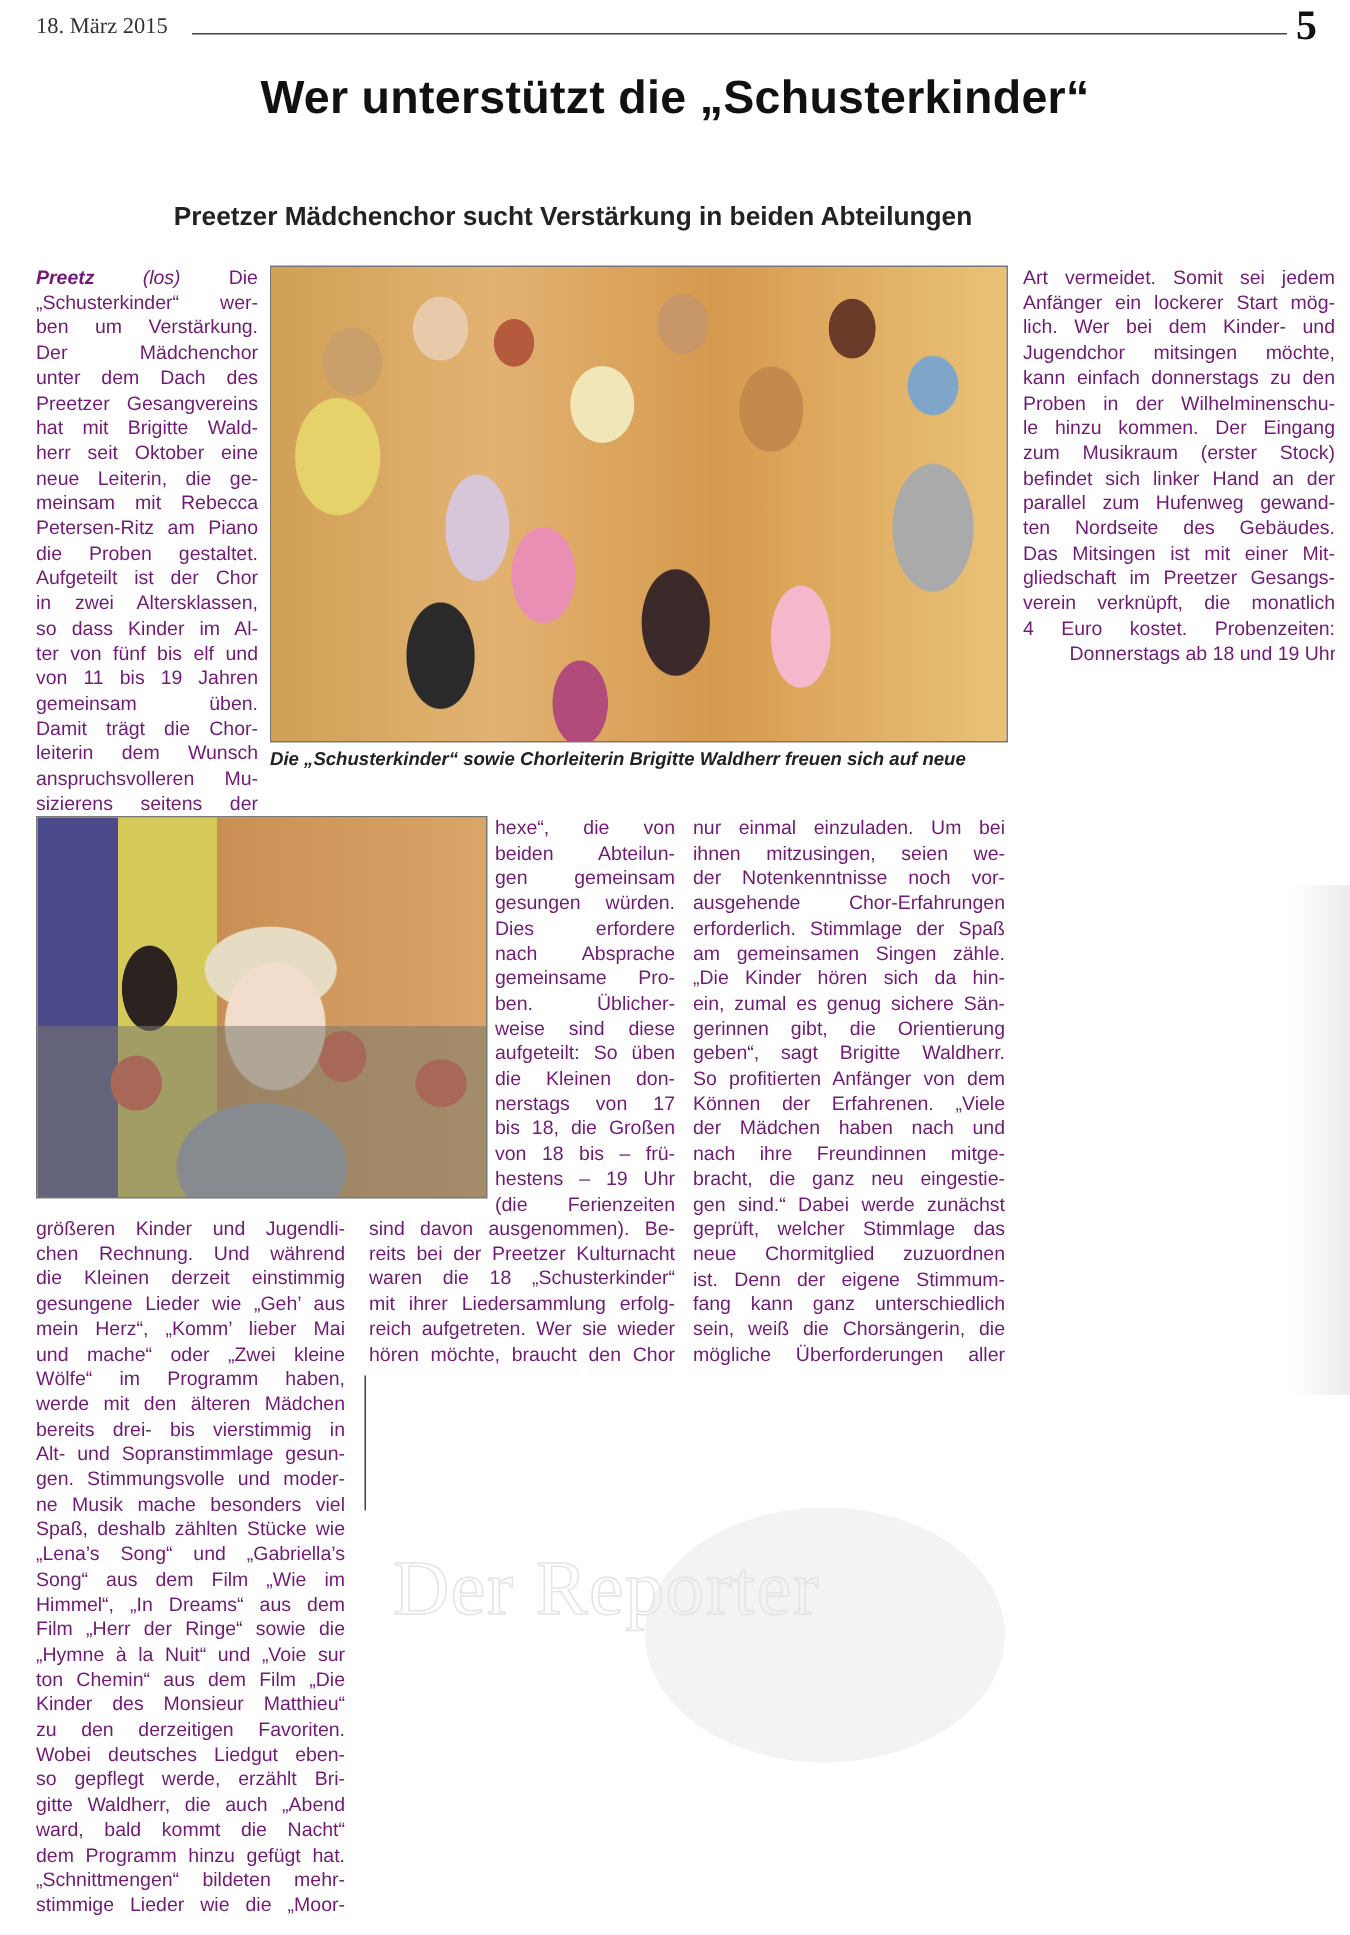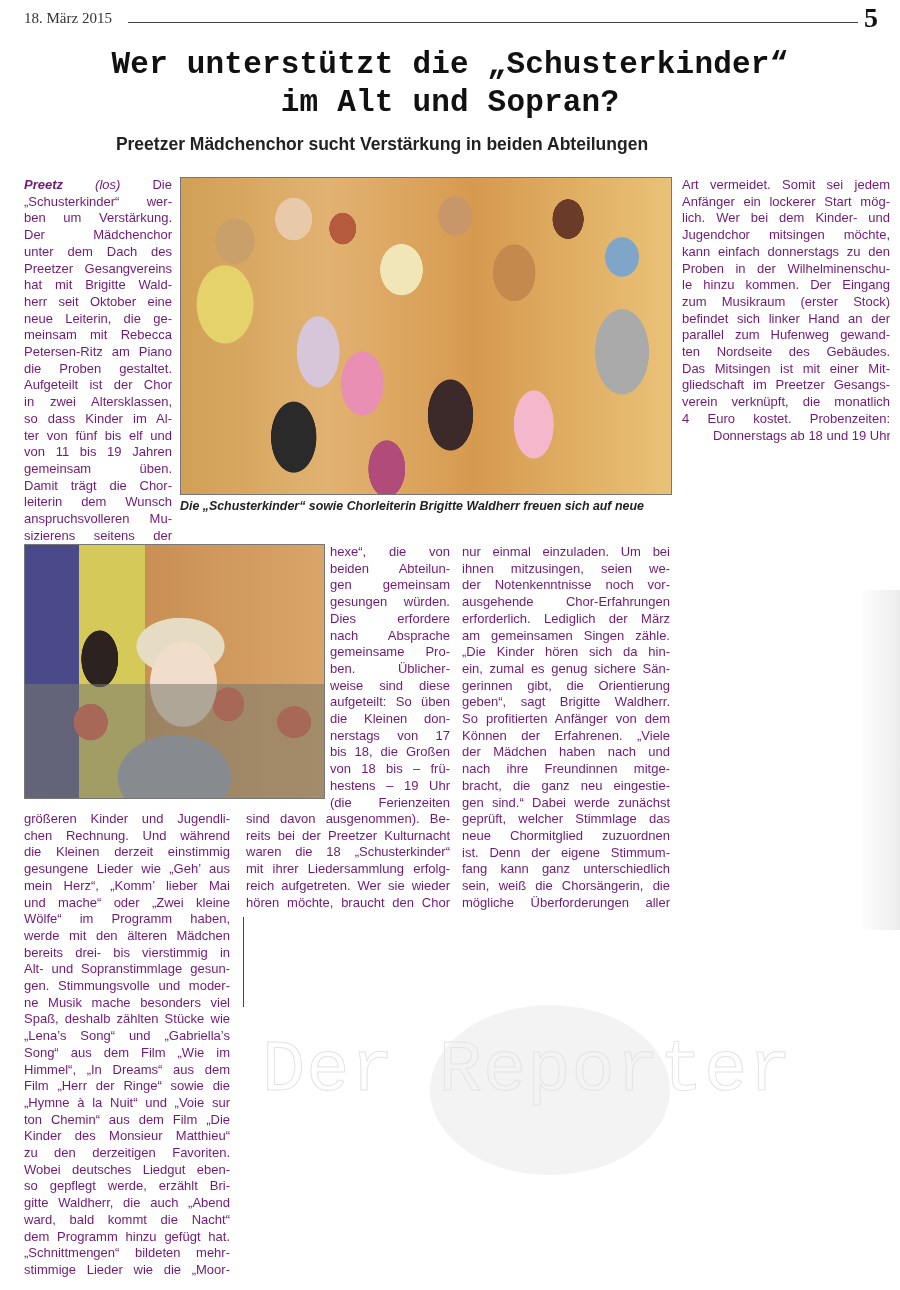--- a/index.html
+++ b/index.html
@@ -8,7 +8,7 @@
   .date{left:24px;top:10px;font-size:15px;color:#333;}
   .rule{left:128px;top:22px;width:730px;height:1px;background:#444;}
   .pagenum{left:864px;top:2px;font-size:28px;font-weight:bold;color:#111;}
-  .headline{left:0;width:900px;top:46px;text-align:center;font-family:Liberation Mono, monospace;font-weight:bold;font-size:31px;line-height:38px;color:#111;letter-spacing:0.2px;}
+  .headline{left:0;width:900px;top:46px;text-align:center;font-family:Liberation Sans, sans-serif;font-weight:bold;font-size:31px;line-height:38px;color:#111;letter-spacing:0.2px;}
   .subhead{left:0;width:764px;top:134px;text-align:center;font-family:"Liberation Sans","DejaVu Sans",sans-serif;font-weight:bold;font-size:17.5px;color:#222;}
   .col{font-family:"Liberation Sans","DejaVu Sans",sans-serif;font-size:13px;line-height:16.7px;color:#701a75;text-align:justify;hyphens:manual;}
   .col .line{display:block;text-align:justify;text-align-last:justify;white-space:nowrap;overflow:hidden;}

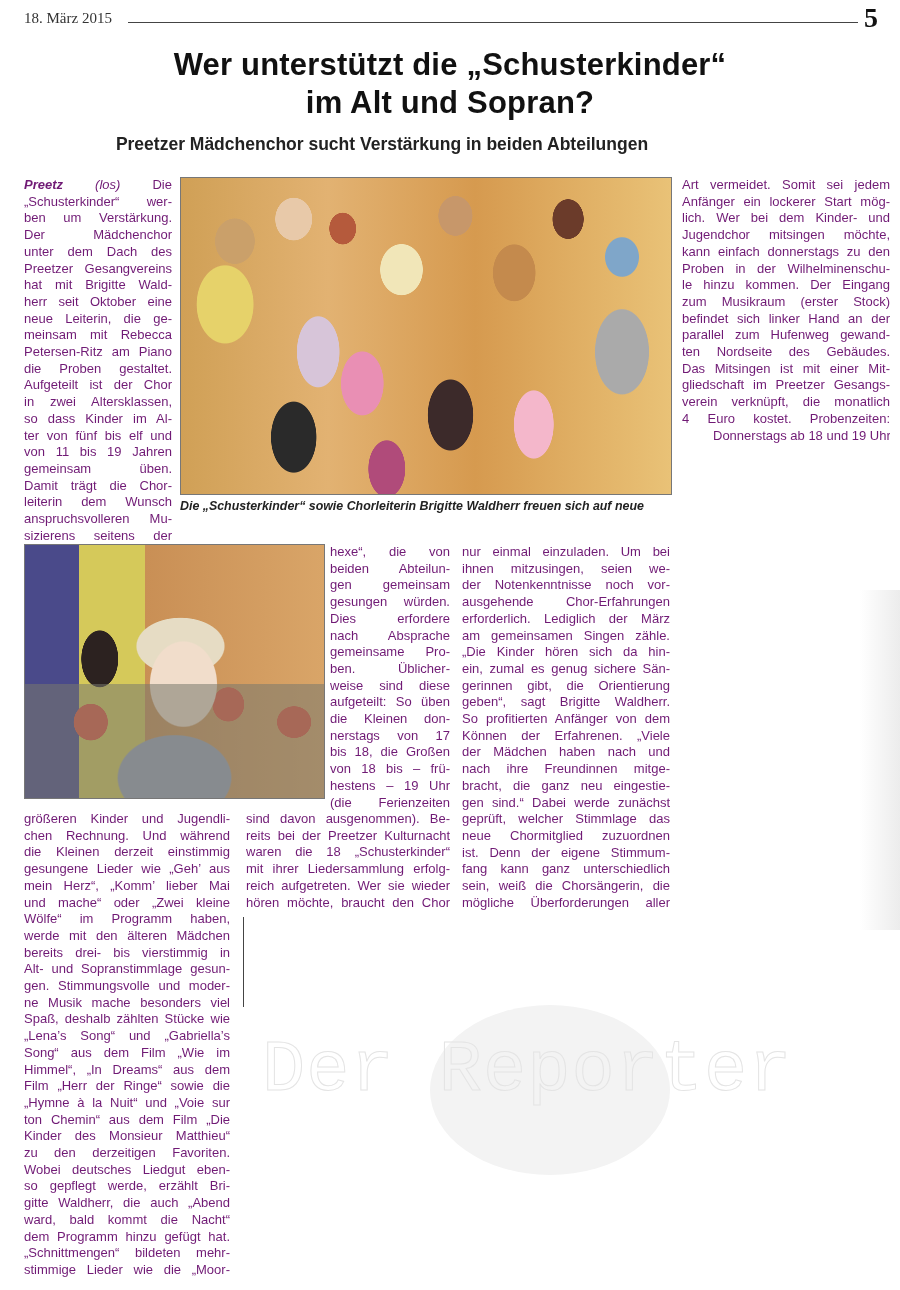--- a/index.html
+++ b/index.html
@@ -58,7 +58,6 @@
 
 <div class="abs headline">
   <div>Wer unterstützt die „Schusterkinder“</div>
-  <div>im Alt und Sopran?</div>
 </div>
 <div class="abs subhead">Preetzer Mädchenchor sucht Verstärkung in beiden Abteilungen</div>
 

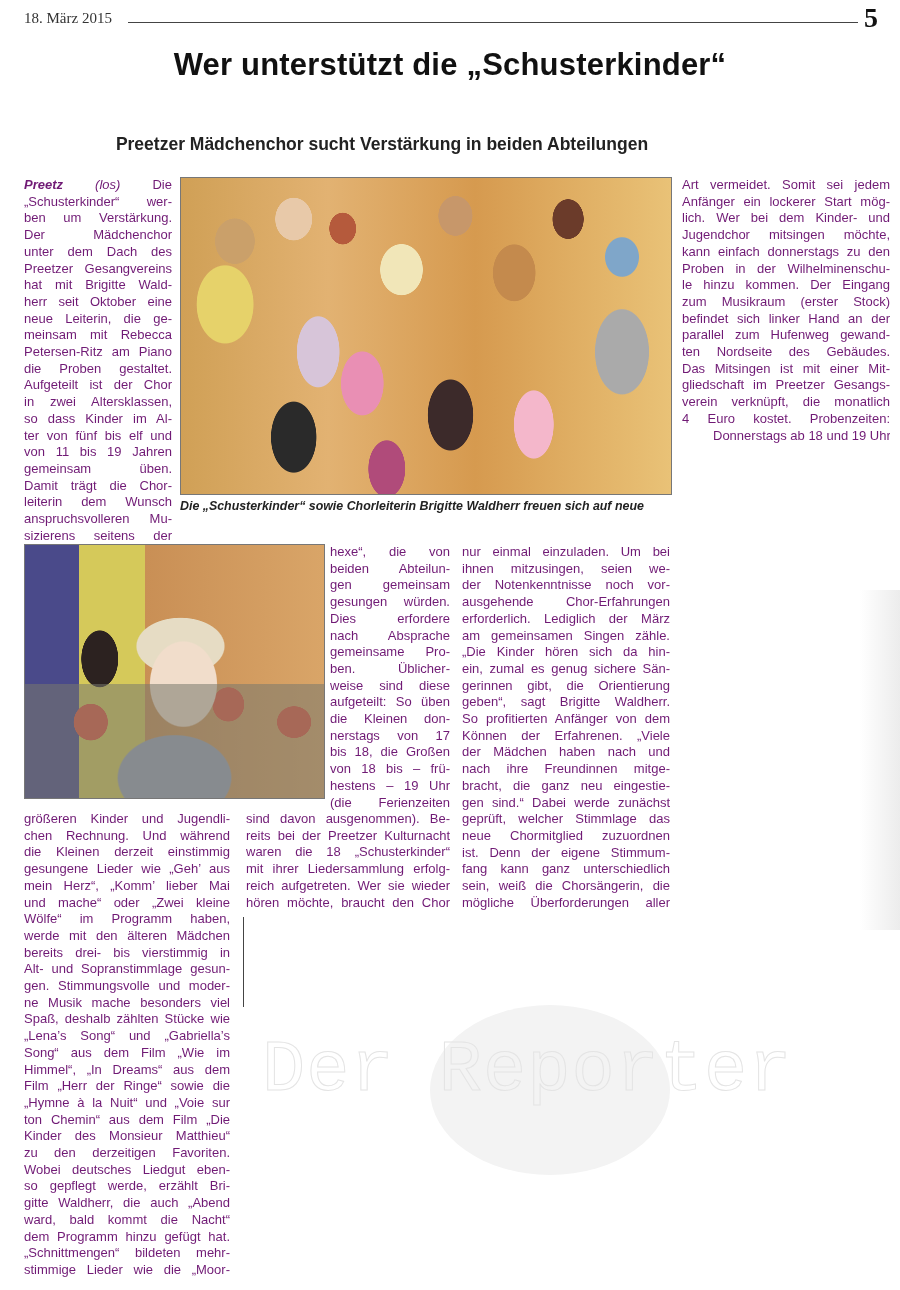--- a/index.html
+++ b/index.html
@@ -152,7 +152,7 @@
   <span class="line">ihnen mitzusingen, seien we-</span>
   <span class="line">der Notenkenntnisse noch vor-</span>
   <span class="line">ausgehende Chor-Erfahrungen</span>
-  <span class="line">erforderlich. Lediglich der März</span>
+  <span class="line">erforderlich. Stimmlage der Spaß</span>
   <span class="line">am gemeinsamen Singen zähle.</span>
   <span class="line">„Die Kinder hören sich da hin-</span>
   <span class="line">ein, zumal es genug sichere Sän-</span>

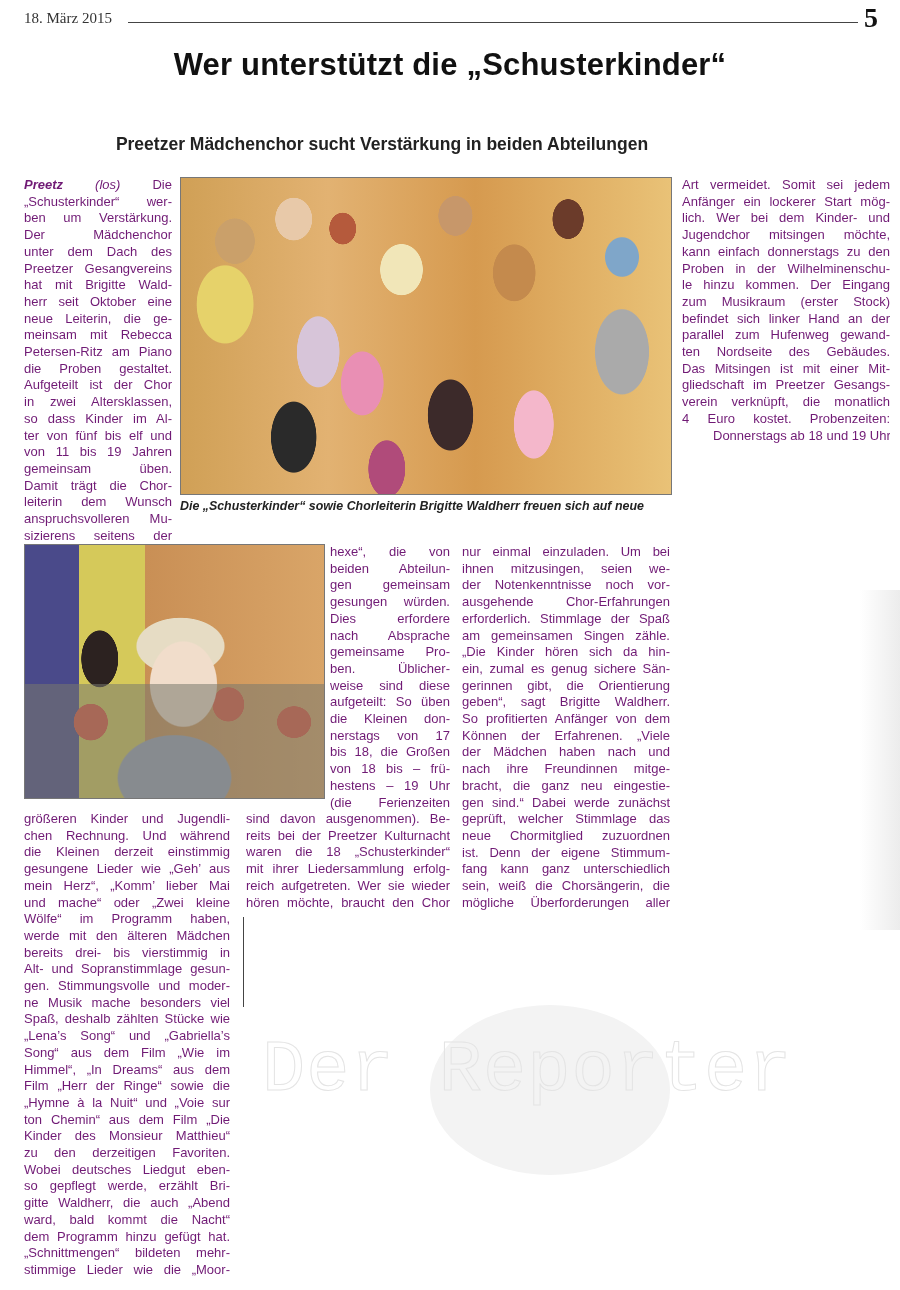--- a/index.html
+++ b/index.html
@@ -44,7 +44,7 @@
       linear-gradient(90deg,#4a4a8a 18%,#d5c95a 18%,#d5c95a 40%,#c98f55 40%,#d9a568 100%);}
   .photo2 .floor{position:absolute;left:0;right:0;bottom:0;height:45%;background:rgba(120,120,110,0.55);}
   .caption{left:180px;top:498px;width:492px;font-family:"Liberation Sans","DejaVu Sans",sans-serif;font-style:italic;font-weight:bold;font-size:12.4px;line-height:16.5px;color:#222;}
-  .watermark{left:262px;top:1030px;font-family:Liberation Mono, monospace;font-size:72px;color:transparent;-webkit-text-stroke:1px #e4e4e4;letter-spacing:1px;}
+  .watermark{left:262px;top:1030px;font-family:Liberation Serif, serif;font-size:52px;color:transparent;-webkit-text-stroke:1px #e4e4e4;letter-spacing:1px;}
   .blob{left:430px;top:1005px;width:240px;height:170px;border-radius:50%;background:#f3f3f3;}
   .shade-r{left:860px;top:590px;width:40px;height:340px;background:linear-gradient(90deg,#fff,#ececec);}
   .vline{left:243px;top:917px;width:1px;height:90px;background:#444;}

